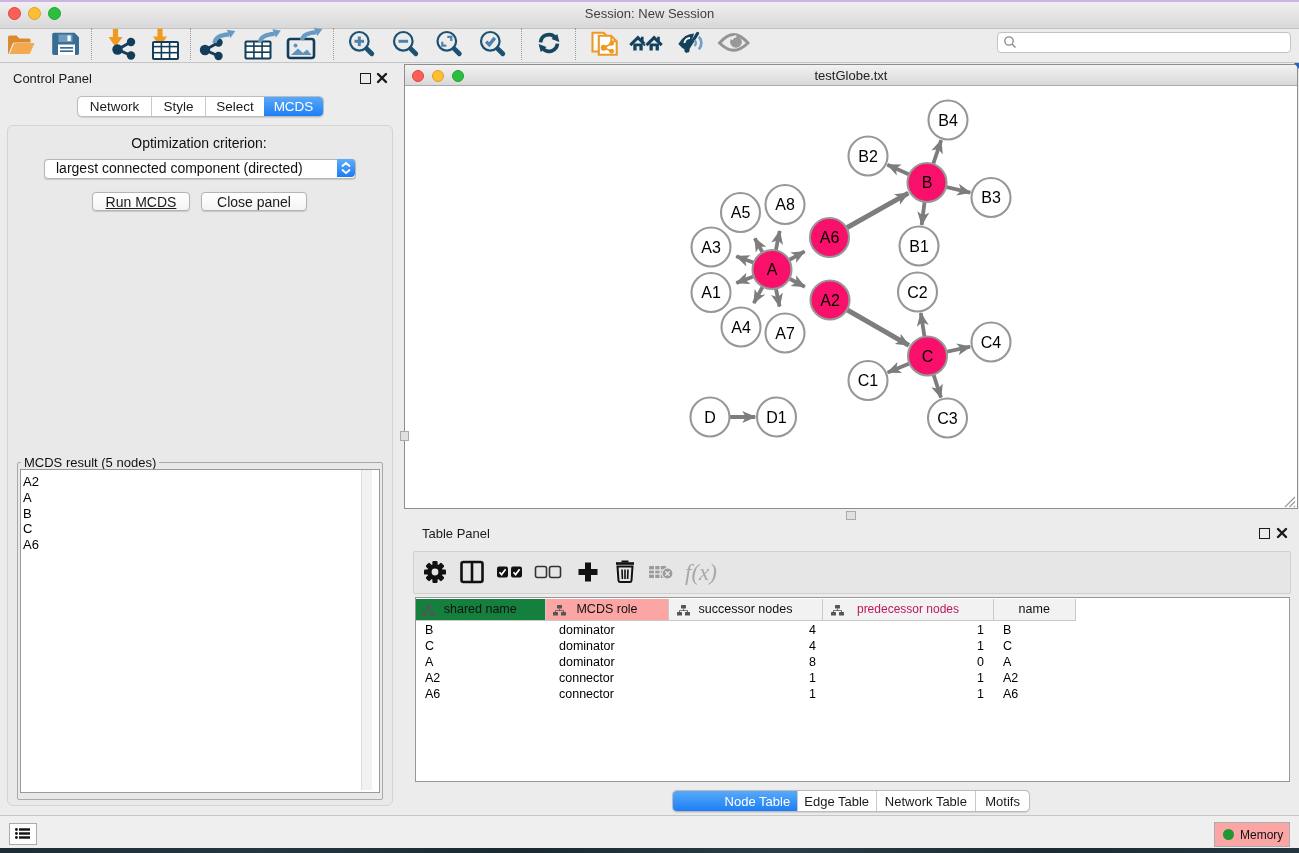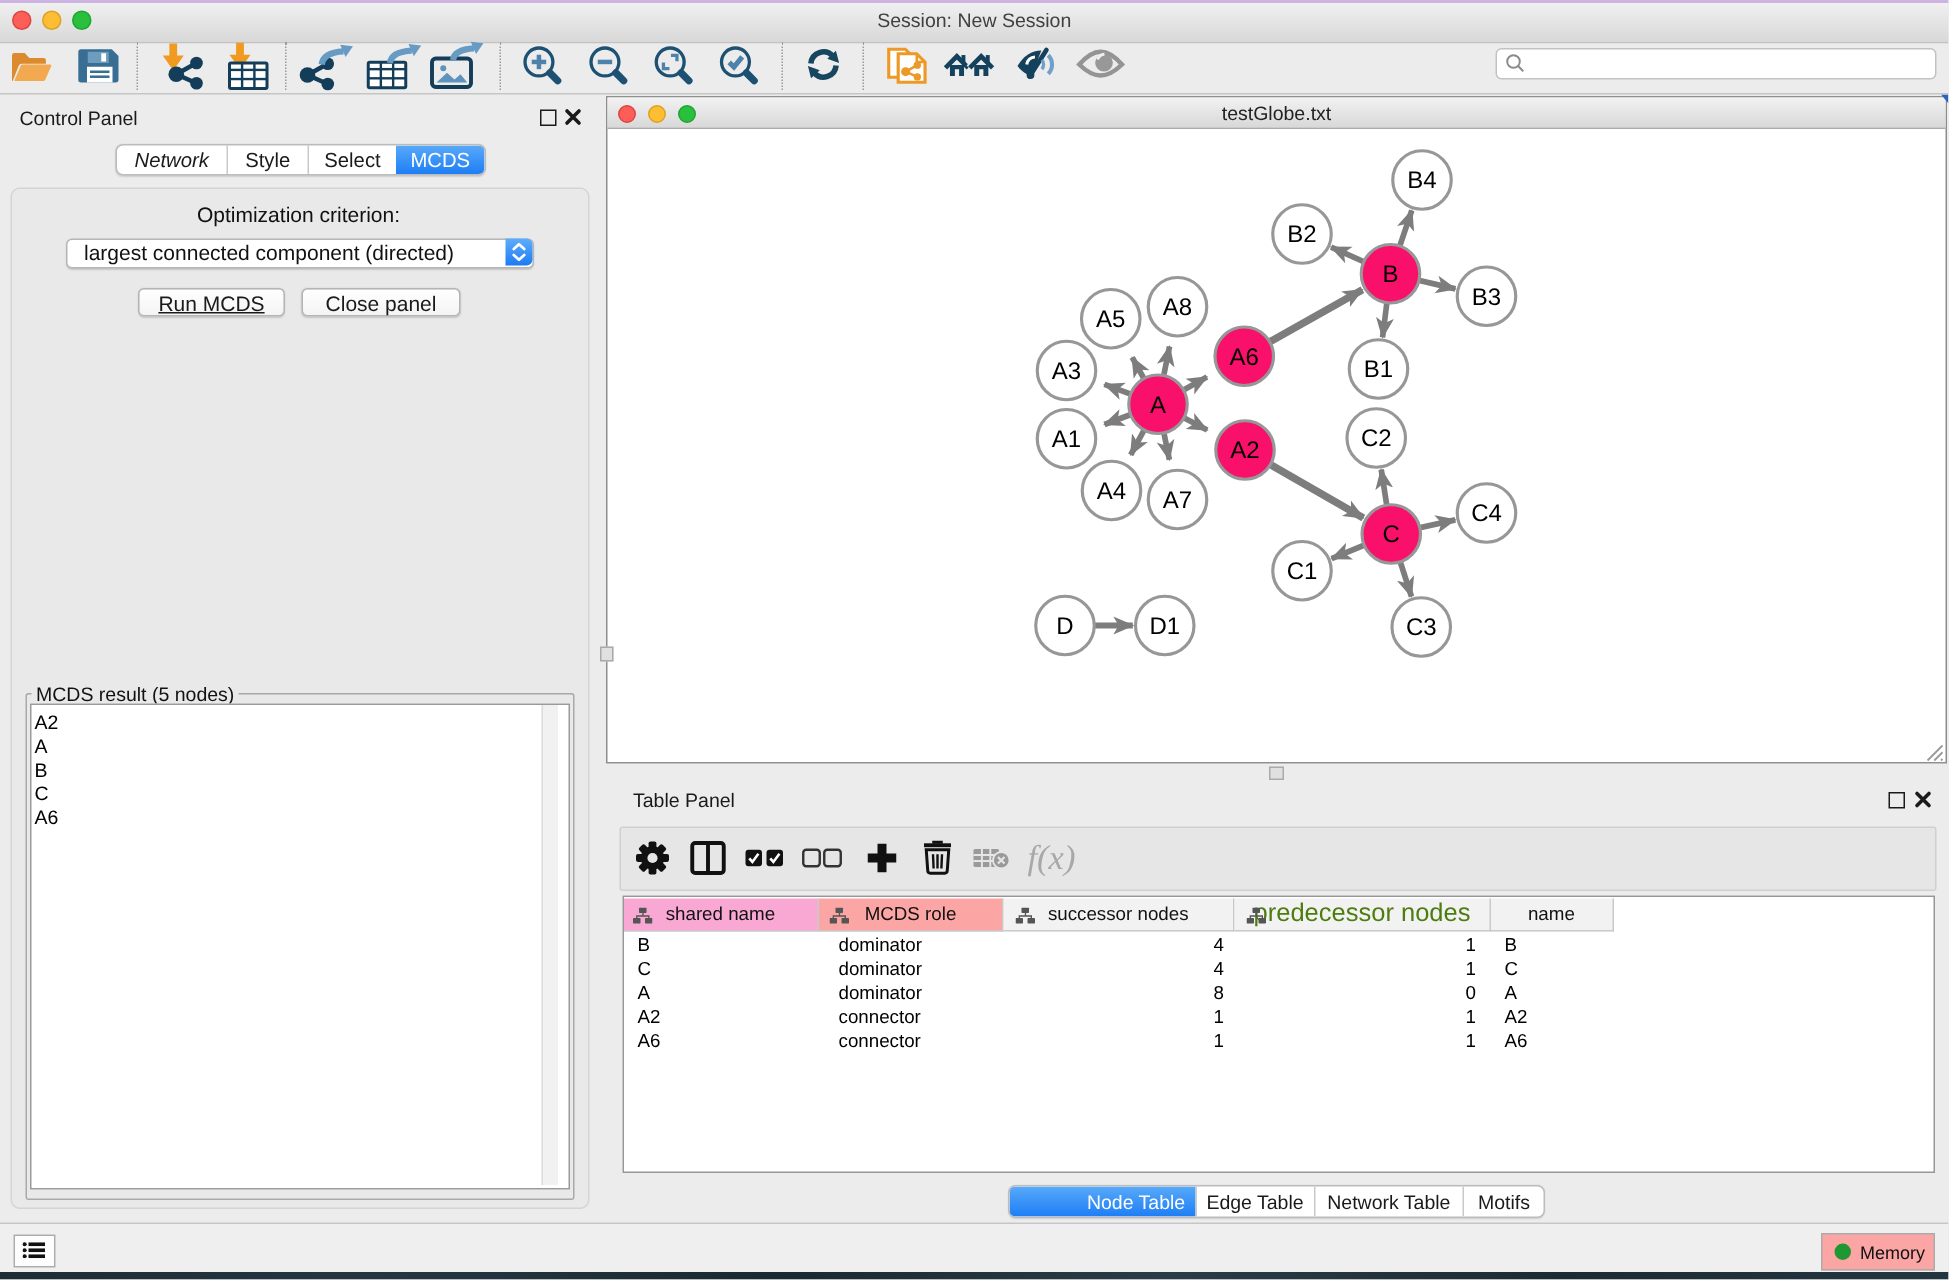--- a/index.html
+++ b/index.html
@@ -139,7 +139,7 @@
 <div class="abs" style="left:7px;top:125px;width:384px;height:679px;background:#e9e9e9;border:1px solid #d4d4d4;border-radius:6px;"></div>
 
 <div class="seg" style="left:77px;top:96px;width:245px;height:19px;font-size:13.5px;">
-<div style="width:73px;font-style:italic;">Network</div>
+<div style="width:73px;">Network</div>
     <div style="width:53px;">Style</div>
     <div style="width:58px;">Select</div>
     <div class="on" style="width:59px;">MCDS</div>

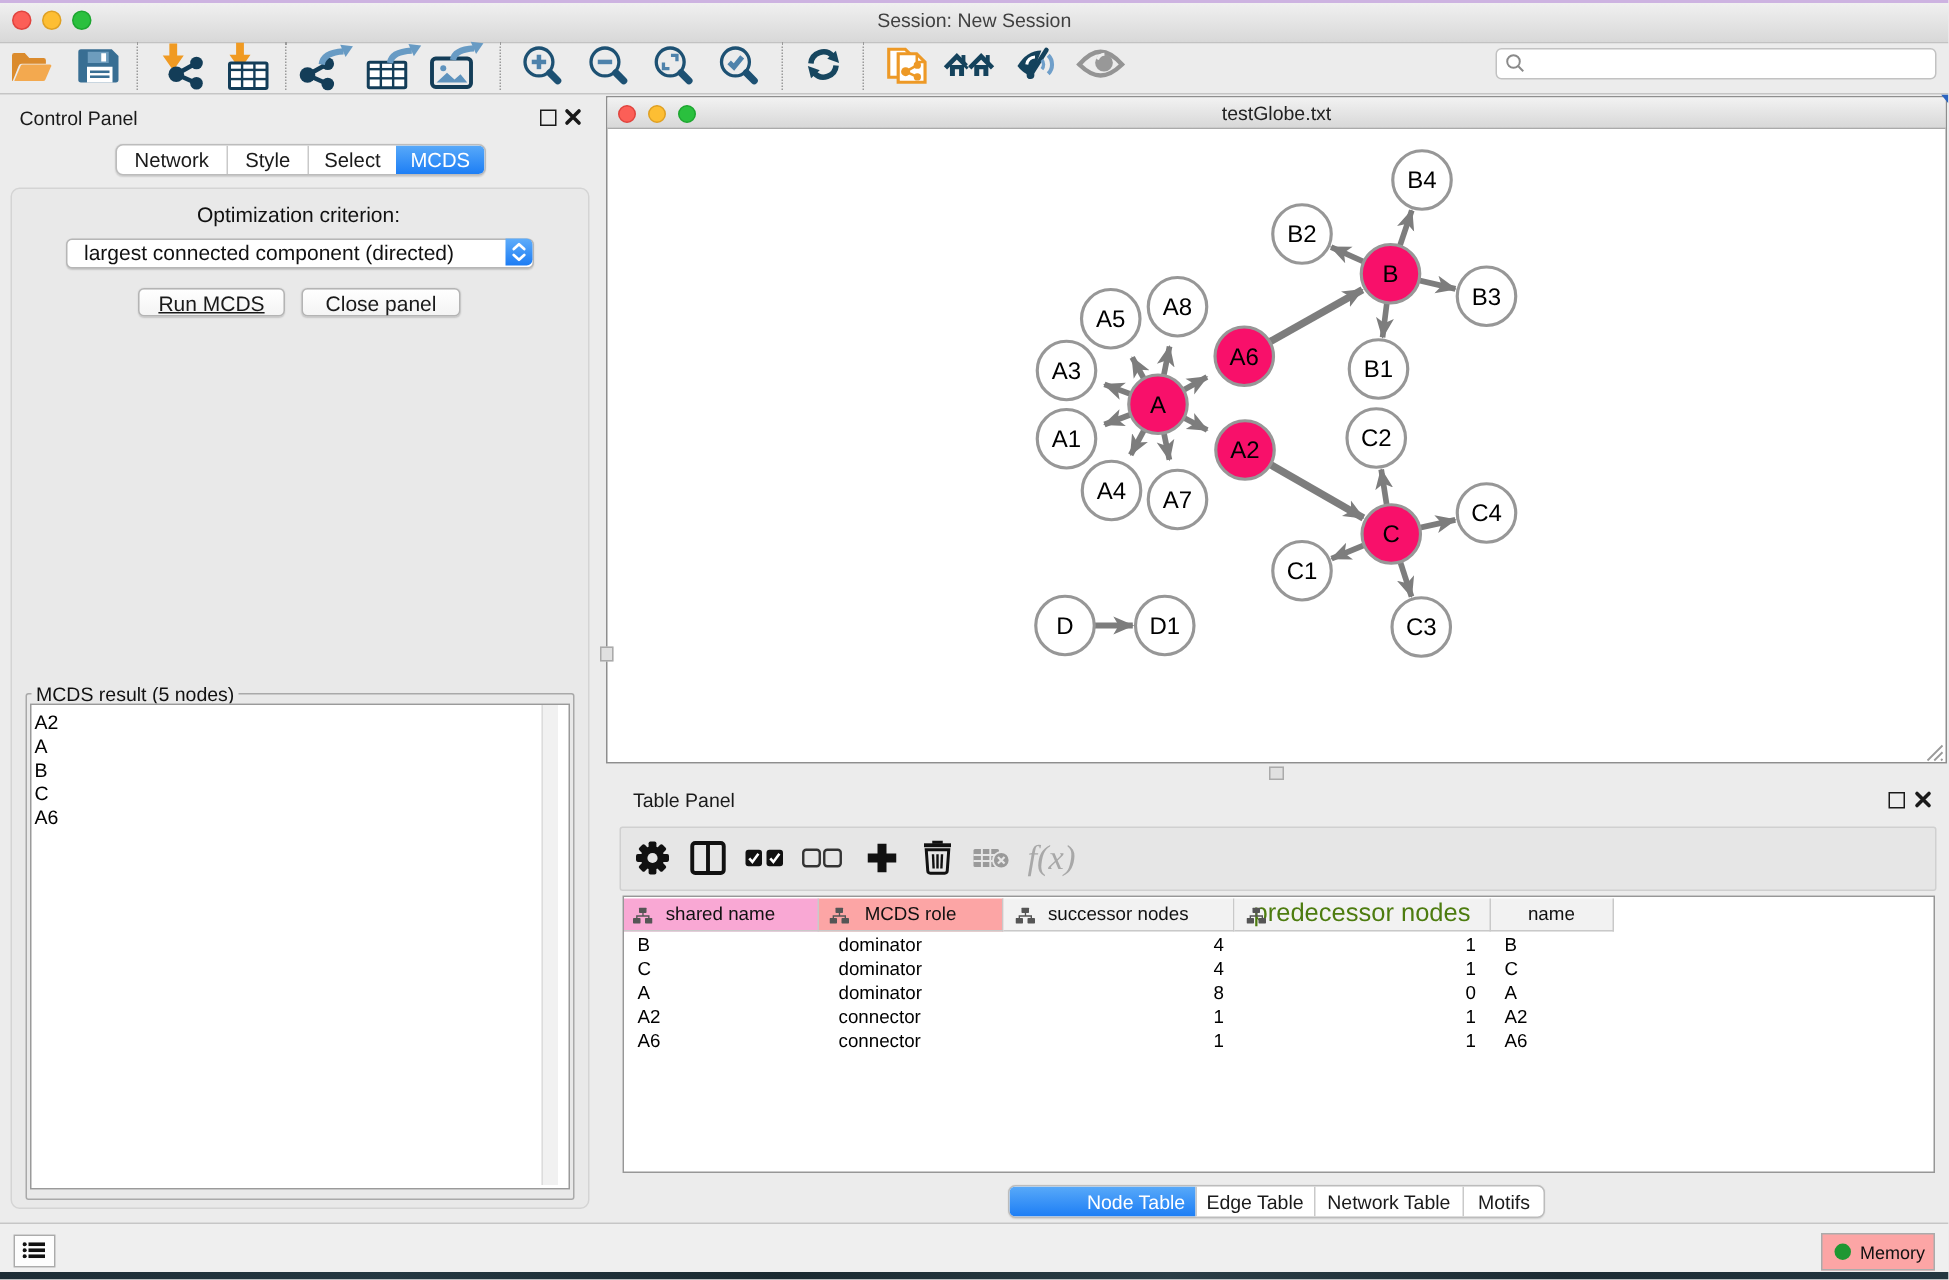--- a/index.html
+++ b/index.html
@@ -298,7 +298,7 @@
   </svg>
 
 <div class="abs" style="left:415px;top:597px;width:875px;height:185px;background:#fff;border:1px solid #979797;box-sizing:border-box;"></div>
-<div class="abs" style="left:415.5px;top:598.5px;width:130.5px;height:22px;background:#f9a8d4;border-right:1px solid #c9c9c9;border-bottom:1px solid #c9c9c9;box-sizing:border-box;display:flex;align-items:center;justify-content:center;font-size:12.5px;color:#111;">shared name</div>
+<div class="abs" style="left:415.5px;top:598.5px;width:130.5px;height:22px;background:#15803d;border-right:1px solid #c9c9c9;border-bottom:1px solid #c9c9c9;box-sizing:border-box;display:flex;align-items:center;justify-content:center;font-size:12.5px;color:#111;">shared name</div>
 <svg class="abs" style="left:422.0px;top:604.5px" width="13" height="11" viewBox="0 0 13 11">
     <g fill="#555">
       <rect x="4" y="0" width="5" height="3.6" rx="0.5"></rect>

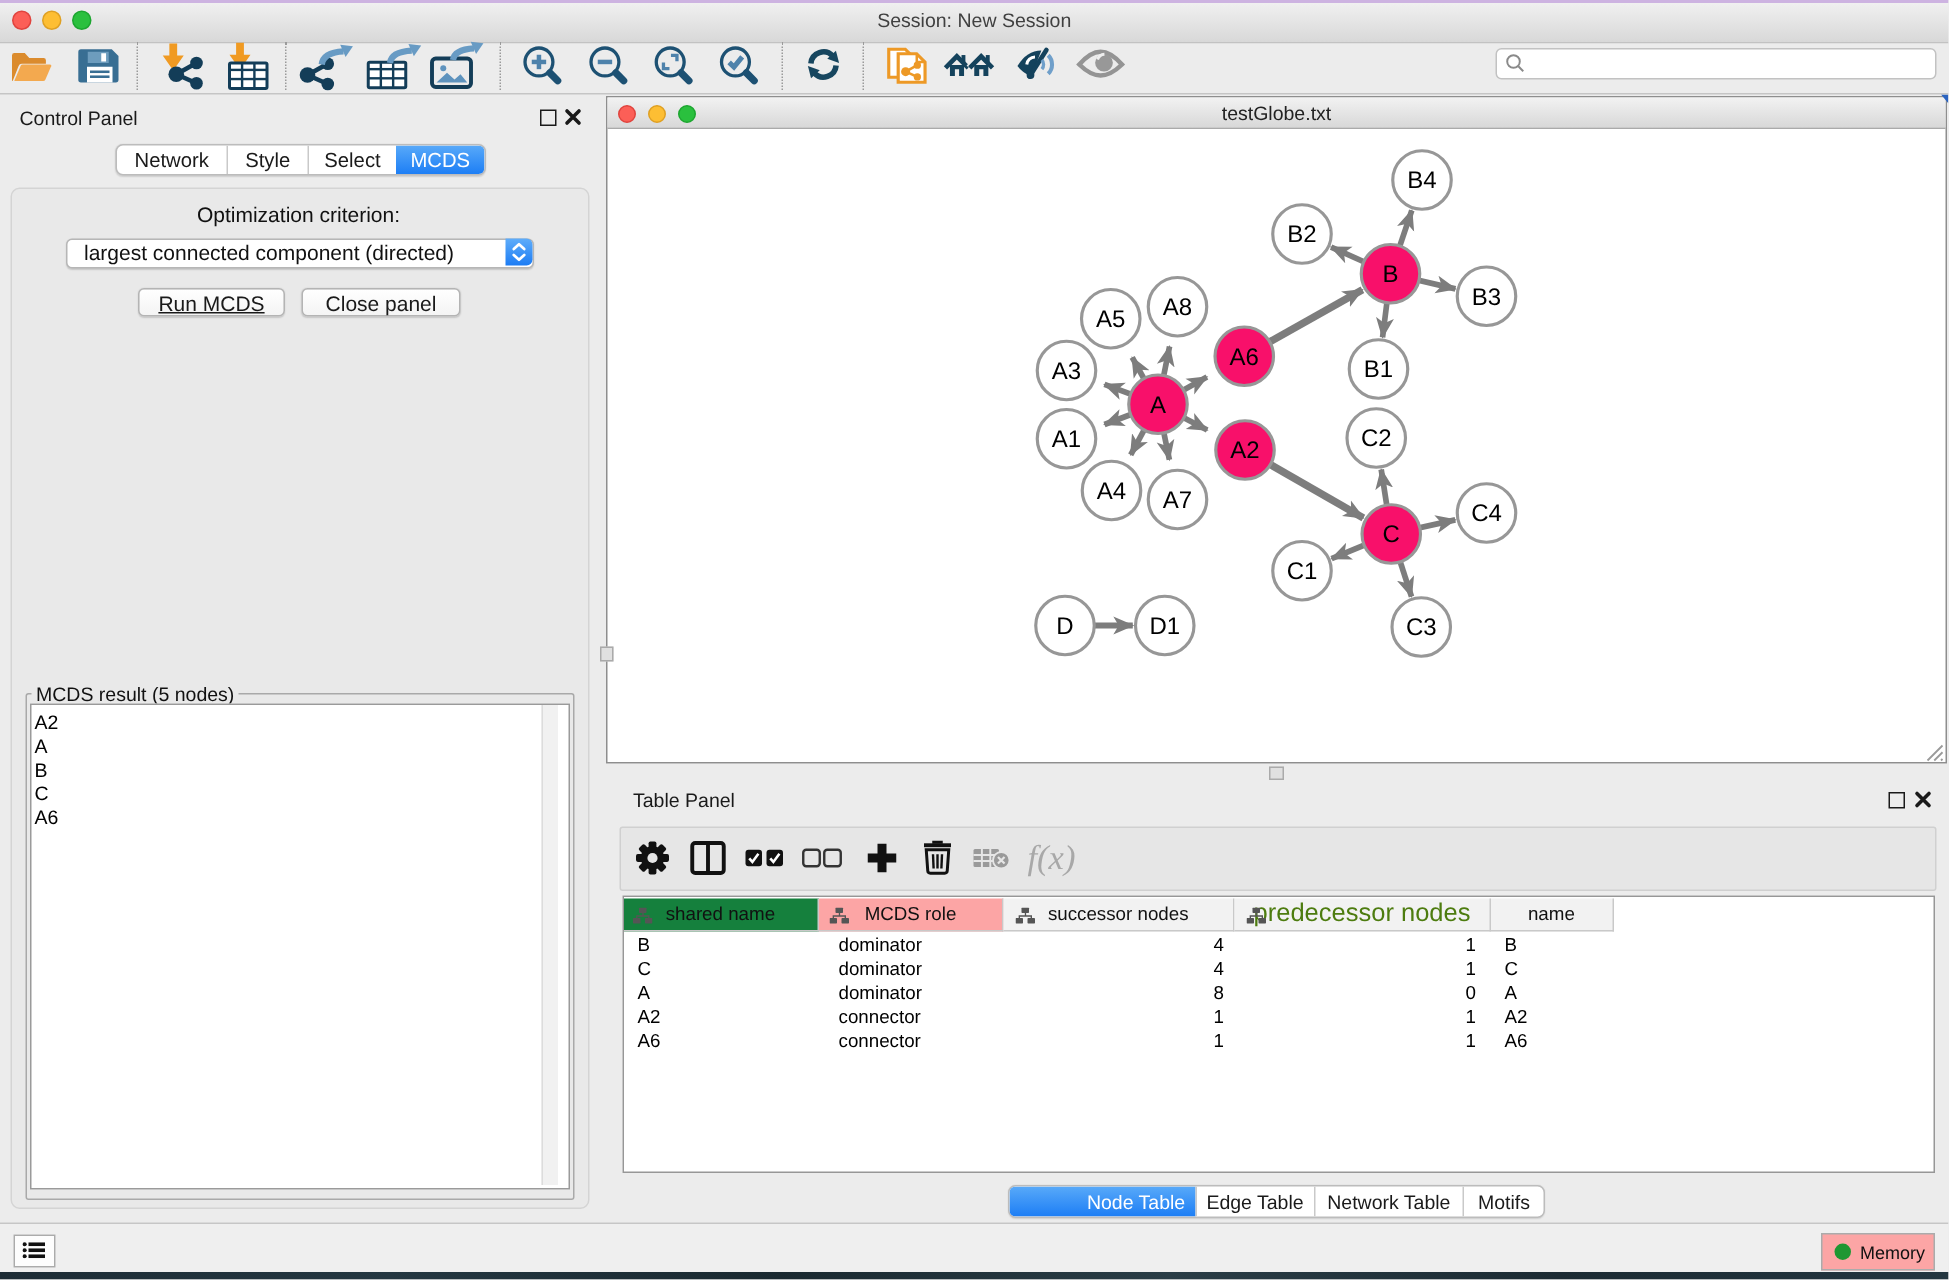--- a/index.html
+++ b/index.html
@@ -325,7 +325,7 @@
       <path d="M6.2,3.6 h0.9 v2 h-0.9 z M2.1,5.2 h8.9 v0.9 h-8.9 z M2.1,5.2 h0.9 v2 h-0.9 z M10.1,5.2 h0.9 v2 h-0.9 z"></path>
     </g>
   </svg>
-<div class="abs" style="left:823px;top:598.5px;width:171px;height:22px;background:#f2f2f2;border-right:1px solid #c9c9c9;border-bottom:1px solid #c9c9c9;box-sizing:border-box;display:flex;align-items:center;justify-content:center;font-size:17px;color:#4d7c0f;text-align:right;">predecessor nodes</div>
+<div class="abs" style="left:823px;top:598.5px;width:171px;height:22px;background:#f2f2f2;border-right:1px solid #c9c9c9;border-bottom:1px solid #c9c9c9;box-sizing:border-box;display:flex;align-items:center;justify-content:center;font-size:12px;color:#be185d;text-align:right;">predecessor nodes</div>
 <svg class="abs" style="left:830.6px;top:604.5px" width="13" height="11" viewBox="0 0 13 11">
     <g fill="#555">
       <rect x="4" y="0" width="5" height="3.6" rx="0.5"></rect>

